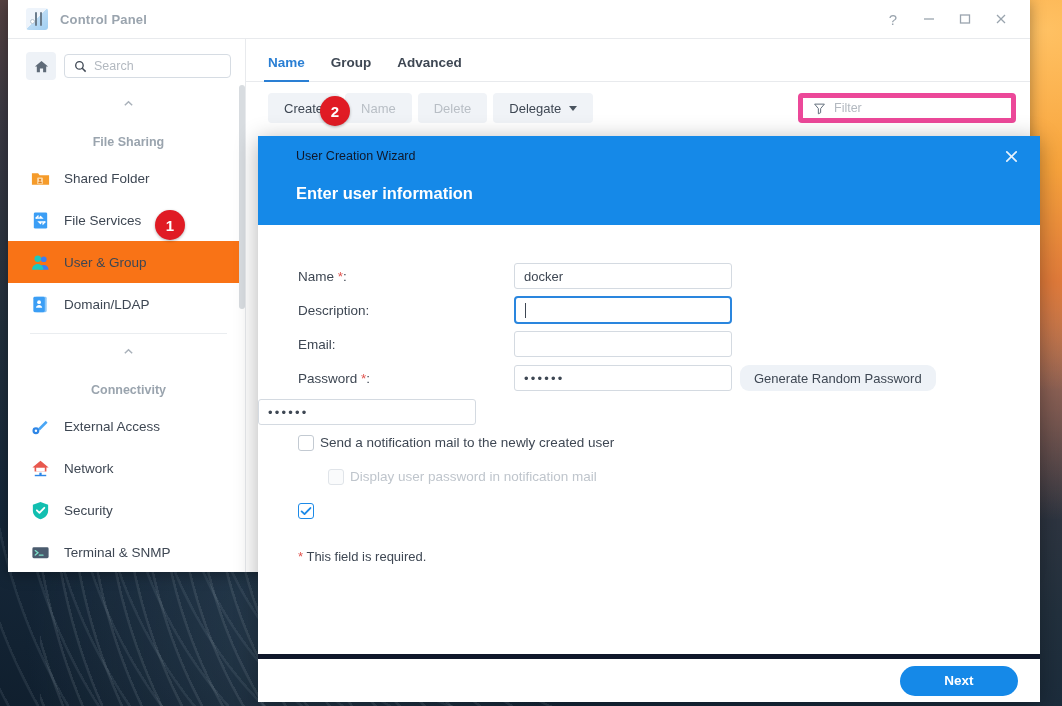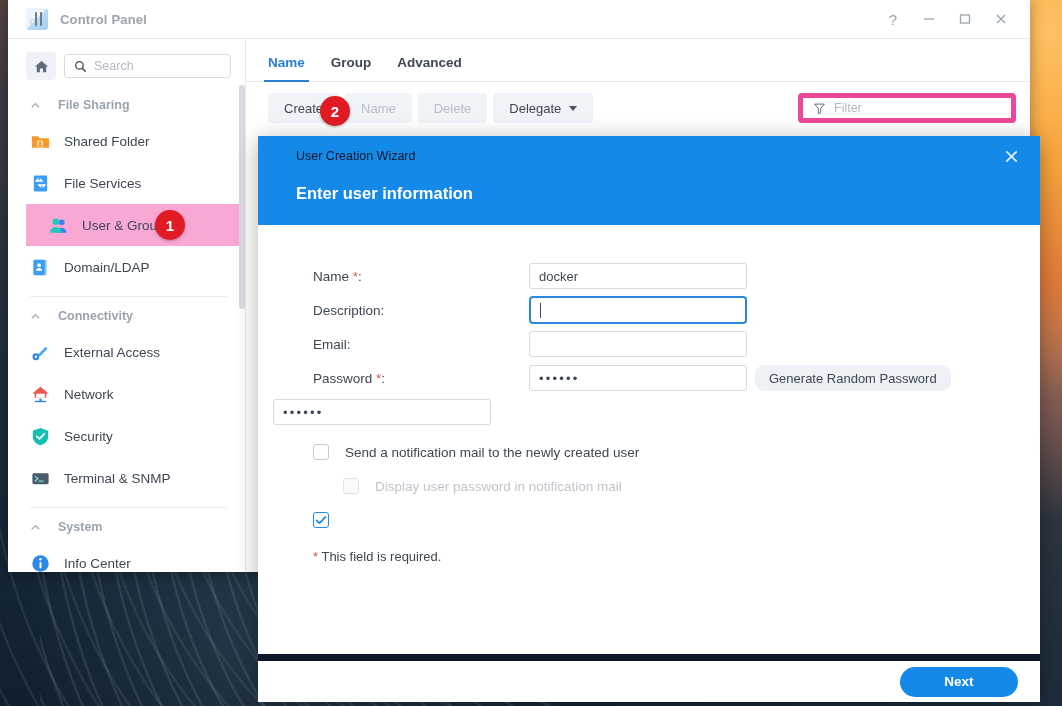--- a/index.html
+++ b/index.html
@@ -92,8 +92,8 @@
   .search-box .ph { font-size: 12.5px; color: #b3b9c0; }
 
   .group-head {
-    display:flex; align-items:center; gap:17px; padding: 8px 18px 8px 22px;
-    font-size:12.5px; font-weight:bold; color:#9aa4ae;
+    display:flex; align-items:center; gap:26px; padding: 8px 18px 8px 22px;
+    font-size:12.5px; font-weight:bold; color:#9aa4ae;flex-direction:column;
   }
   .chev { width:11px; height:11px; flex:none; }
 

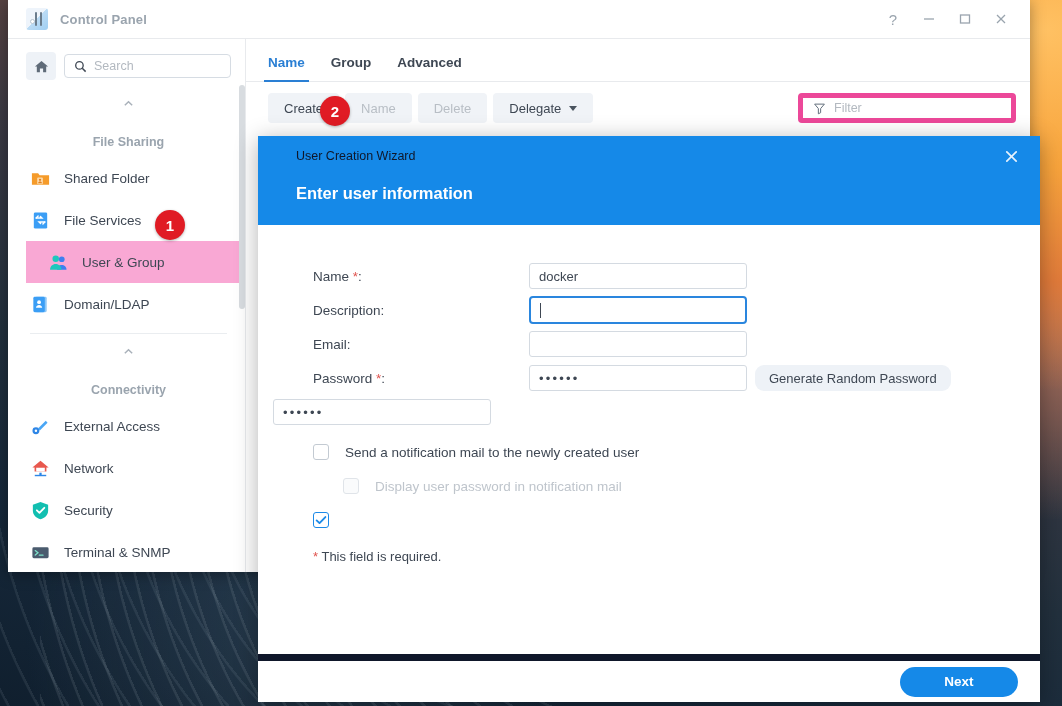--- a/index.html
+++ b/index.html
@@ -101,7 +101,7 @@
     display:flex; align-items:center; gap:13px; height: 42px;
     padding-left: 22px; position: relative; cursor: default;
   }
-  .nav-item.active { background: #f9a8d4; margin-left: 18px; }
+  .nav-item.active { background: #f97316; }
   .nav-label { font-size: 13.5px; color: #3e4753; }
   .nav-ic { width: 21px; height: 21px; flex: none; position: relative; }
 

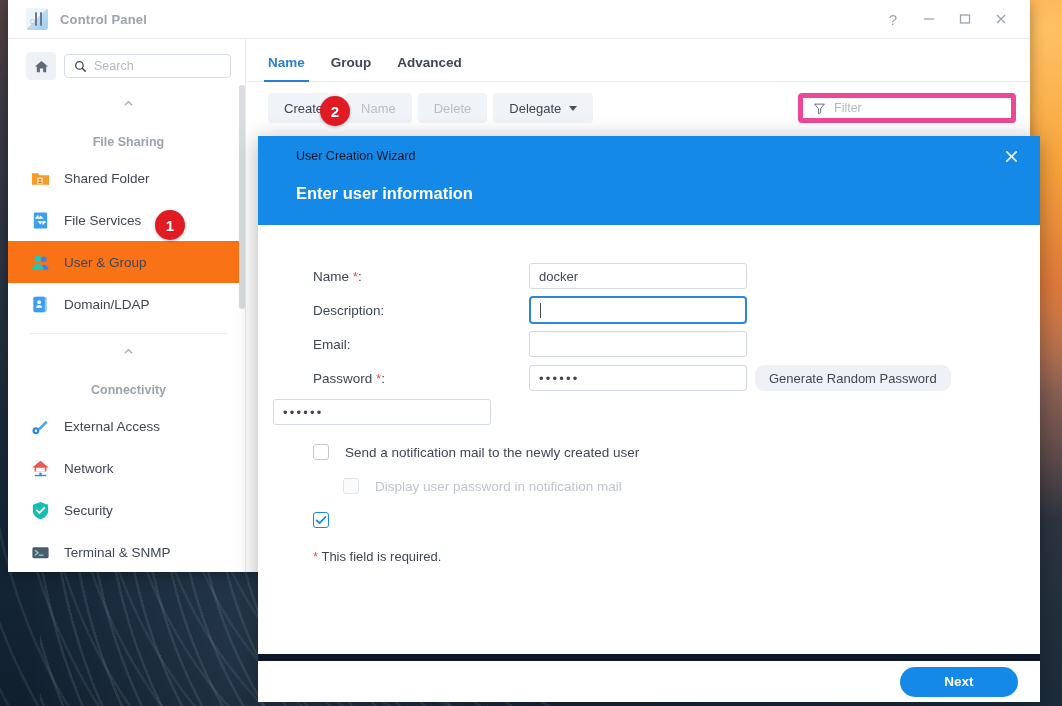--- a/index.html
+++ b/index.html
@@ -176,7 +176,7 @@
     display:flex; align-items:center; justify-content:center; color:#e7f2fc;
     font-size:17px; cursor: default;
   }
-  #dlg-body { flex: 1; position: relative; padding: 34px 0 0 15px; overflow:hidden; }
+  #dlg-body { flex: 1; position: relative; padding: 34px 0 0 0; overflow:hidden; }
 
   .frow { display: flex; align-items: center; height: 34px; margin-bottom: 0px; }
   .frow + .frow { margin-top: 0px; }

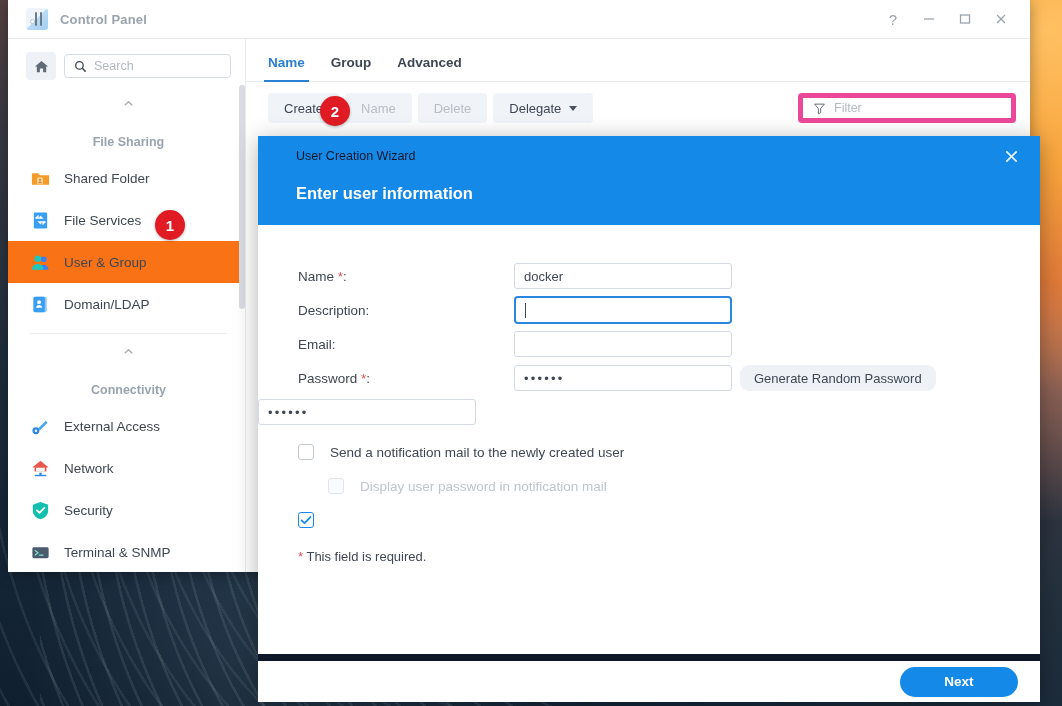--- a/index.html
+++ b/index.html
@@ -204,7 +204,7 @@
     cursor: default;
   }
 
-  .crow { display:flex; align-items:center; gap:16px; padding-left: 40px; height: 34px; }
+  .crow { display:flex; gap:6px; padding-left: 40px; height: 34px; }
   .crow.indent { padding-left: 70px; }
   .cbox {
     width: 16px; height: 16px; border: 1px solid #c3cad2; border-radius: 3px; background:#fff;

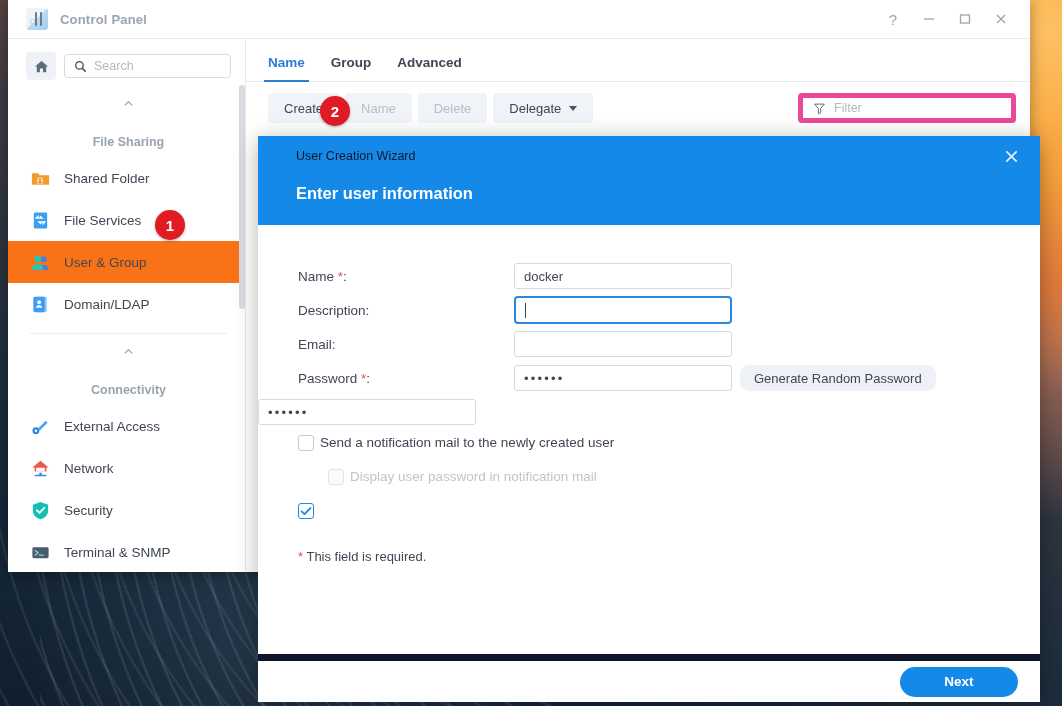--- a/index.html
+++ b/index.html
@@ -218,7 +218,7 @@
   #req-note .req { color:#e0534e; }
 
   #dlg-footer {
-    height: 48px; flex: none; border-top: 7px solid #0f172a;
+    height: 48px; flex: none; border-top: 5px solid #0f172a;
     display:flex; align-items:center; justify-content:flex-end; padding-right: 22px;
   }
   #next-btn {

